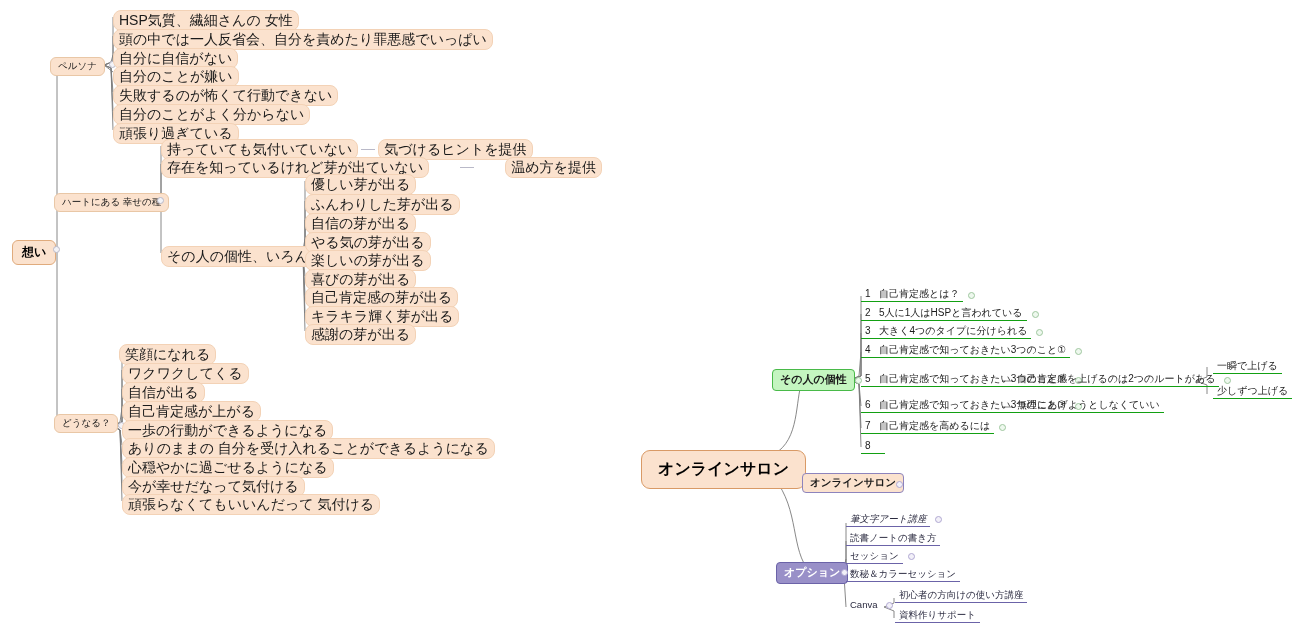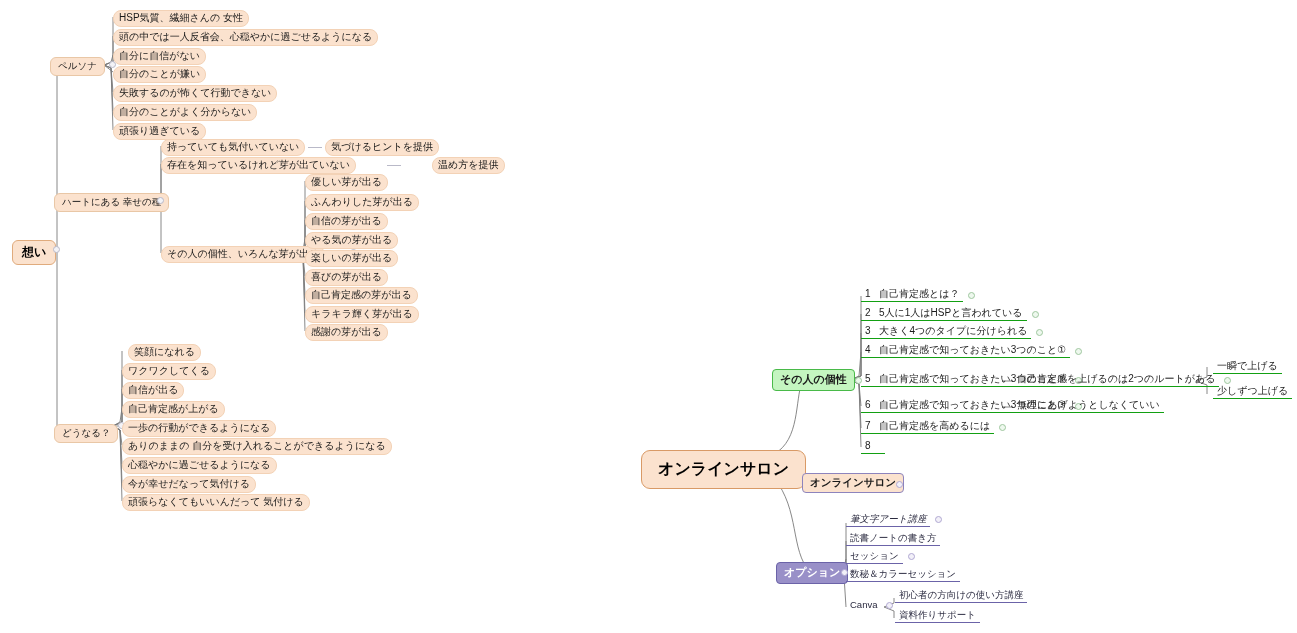--- a/index.html
+++ b/index.html
@@ -39,7 +39,7 @@
     border-radius: 8px;
     color: #1a1a1a;
     padding: 2px 5px 3px 5px;
-    font-size: 10px;
+    font-size: 14px;
   }
   .peach.branch {
     background: #fbe2ce;

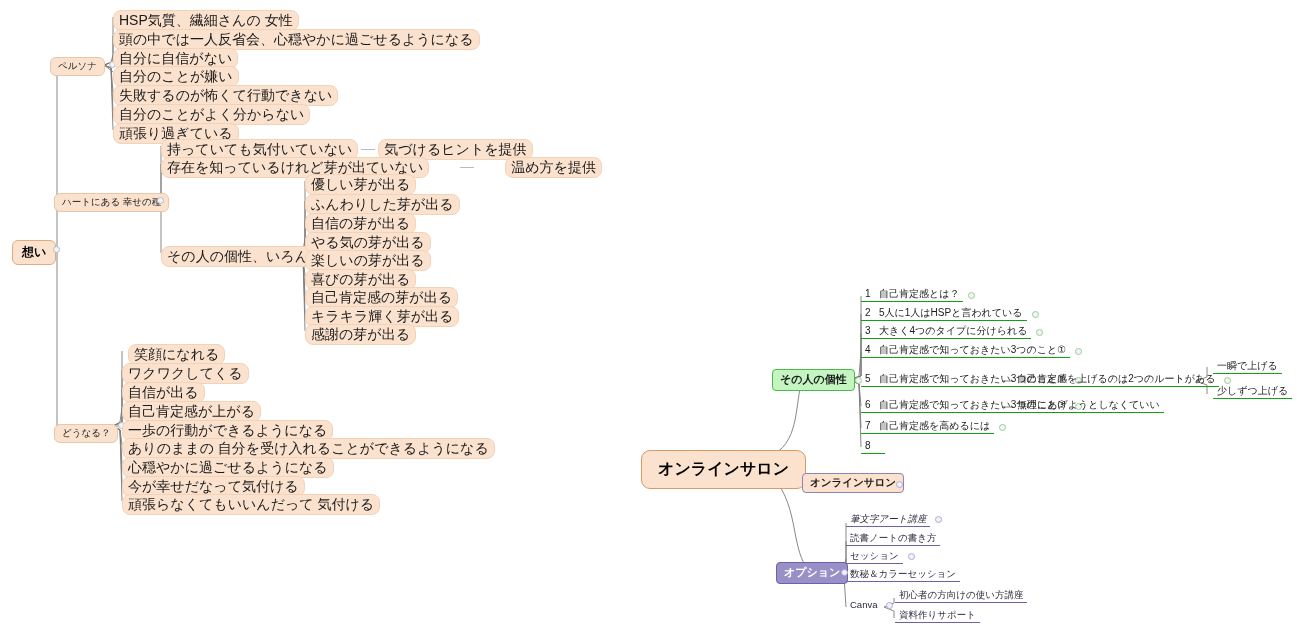--- a/index.html
+++ b/index.html
@@ -234,7 +234,7 @@
     <span class="txt">HSP気質、繊細さんの 女性</span>
   </div>
   <div class="node peach" style="left:113px; top:29px;">
-    <span class="txt">頭の中では一人反省会、心穏やかに過ごせるようになる</span>
+    <span class="txt">頭の中では一人反省会、自分を責めたり罪悪感でいっぱい</span>
   </div>
   <div class="node peach" style="left:113px; top:48px;align-items:flex-end;">
     <span class="txt">自分に自信がない</span>

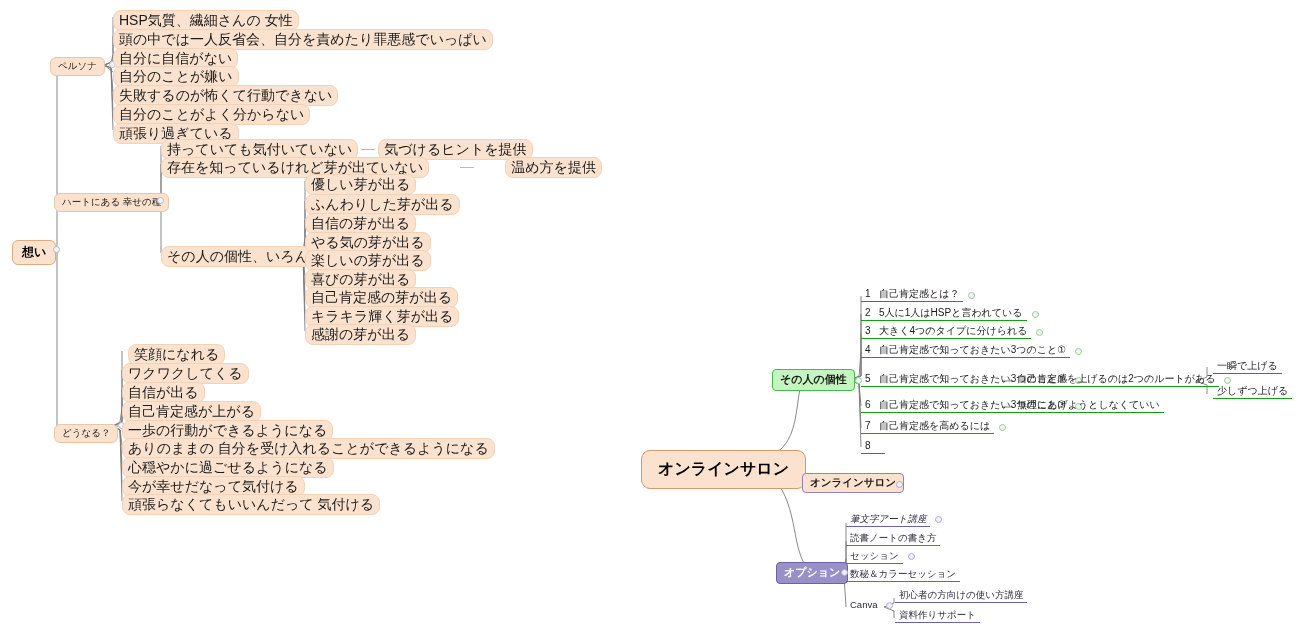--- a/index.html
+++ b/index.html
@@ -306,7 +306,7 @@
   </div>
   <span class="bullet" style="position:absolute; left:113px; top:422px;"></span>
 
-  <div class="node peach" style="left:128px; top:344px;">
+  <div class="node peach" style="left:119px; top:344px;">
     <span class="txt">笑顔になれる</span>
   </div>
   <div class="node peach" style="left:122px; top:363px;">

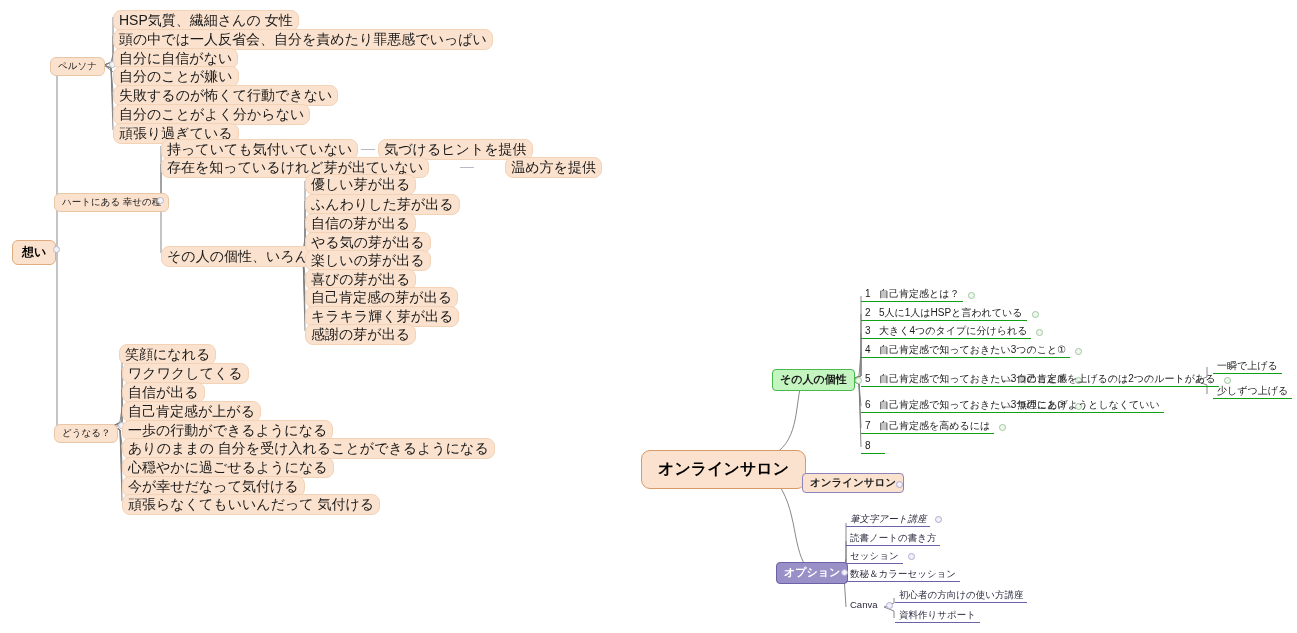--- a/index.html
+++ b/index.html
@@ -301,7 +301,7 @@
     <span class="txt">感謝の芽が出る</span>
   </div>
 
-  <div class="node peach branch" style="left:54px; top:424px;">
+  <div class="node peach branch" style="left:54px; top:414px;">
     <span class="txt">どうなる？</span>
   </div>
   <span class="bullet" style="position:absolute; left:113px; top:422px;"></span>

